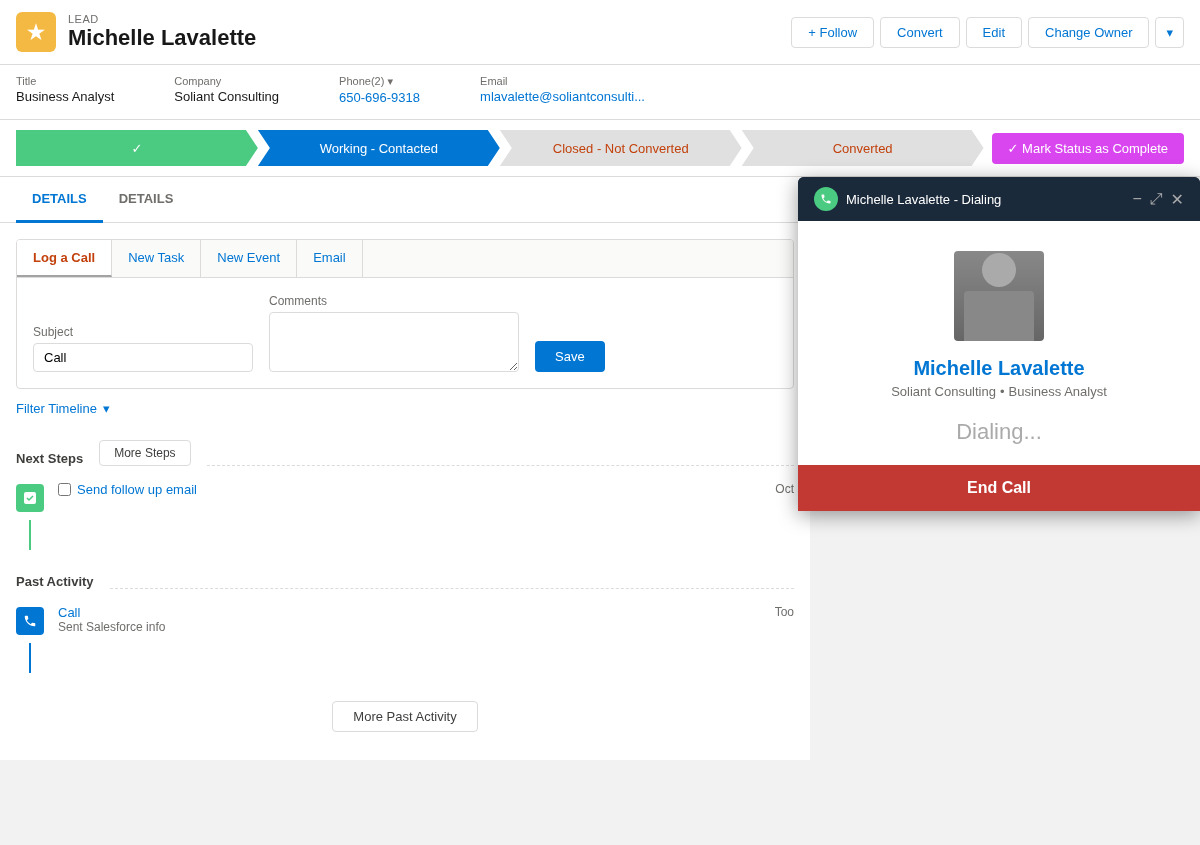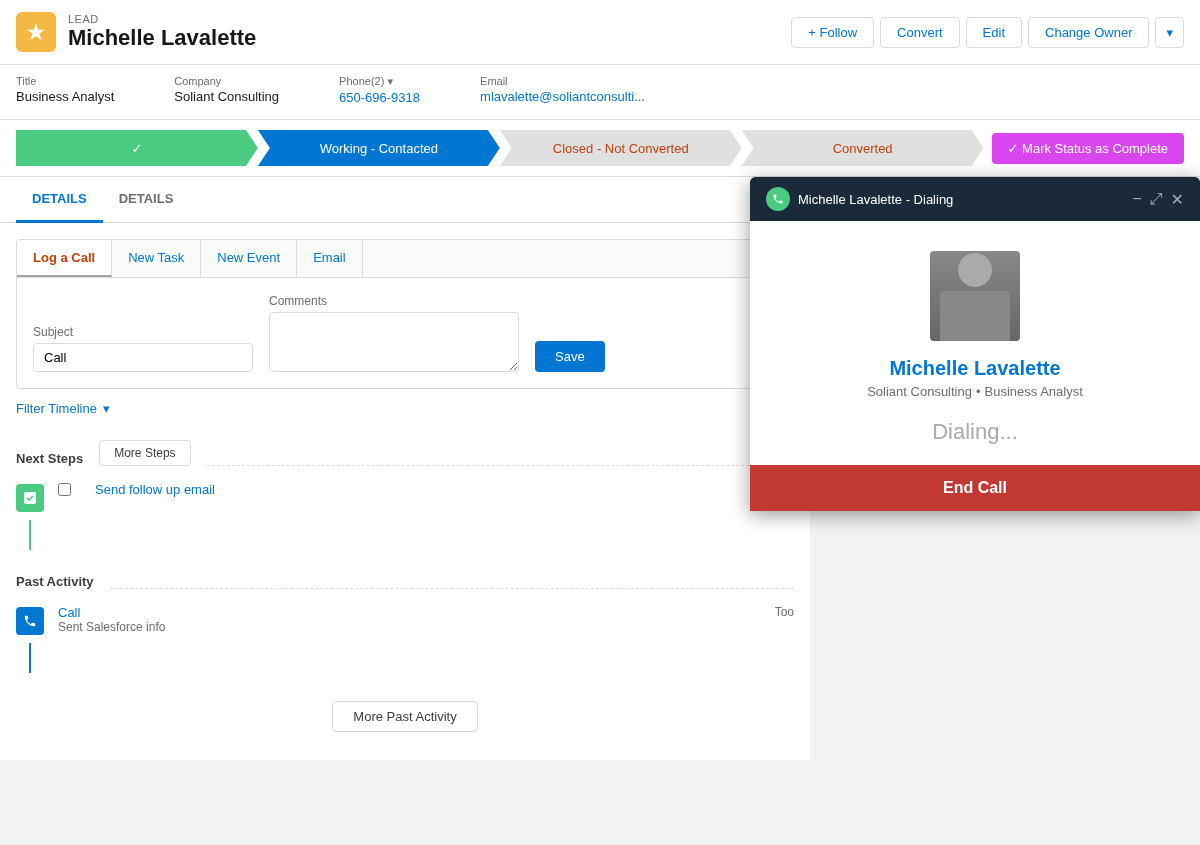--- a/index.html
+++ b/index.html
@@ -221,7 +221,7 @@
     .dialing-modal {
       position: absolute;
       top: 0; right: 0;
-      width: 450px;
+      width: 402px;
       background: #1b2a3b;
       border-radius: 6px 6px 0 0;
       overflow: hidden;

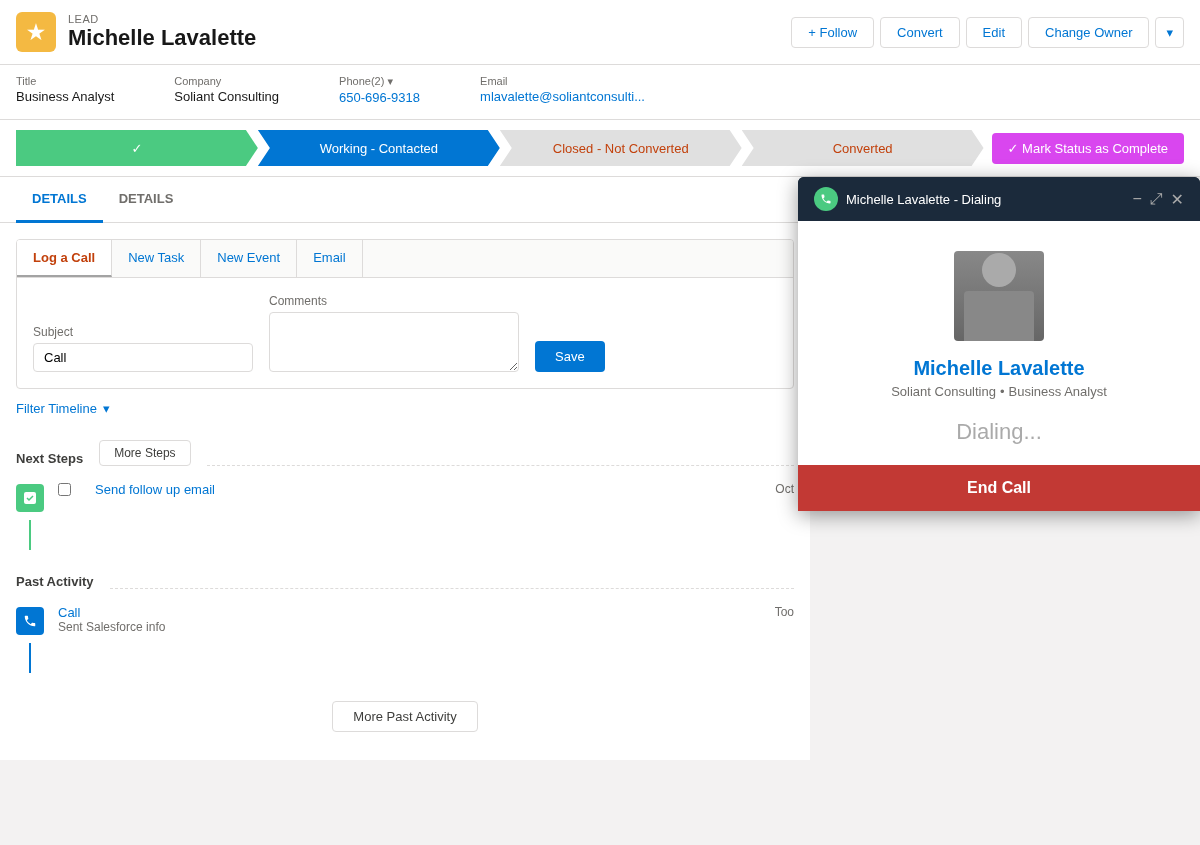--- a/index.html
+++ b/index.html
@@ -376,7 +376,7 @@
             </div>
           </div>
           <div style="display:flex;flex-direction:column;margin-left:4px;">
-            <div style="display:flex;align-items:center;gap:24px;">
+            <div style="display:flex;align-items:center;gap:6px;">
               <input type="checkbox" style="">
               <span class="timeline-item-title">Send follow up email</span>
             </div>

